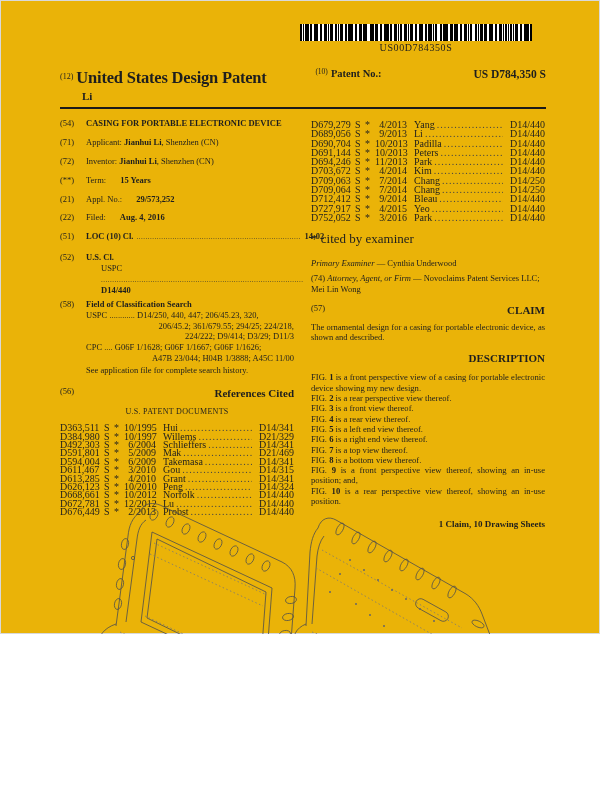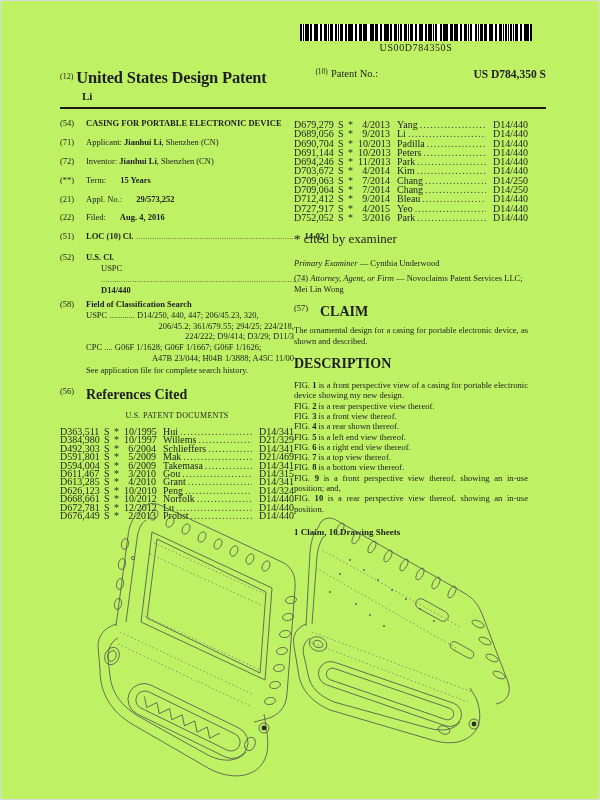--- a/index.html
+++ b/index.html
@@ -3,7 +3,7 @@
 <meta charset="utf-8">
 <style>
   html,body{margin:0;padding:0;background:#fff;}
-  .page{position:relative;width:600px;height:800px;background:#bef264;
+  .page{position:relative;width:600px;height:634px;background:#eab308;
         font-family:"Liberation Serif","DejaVu Serif",serif;color:#1e1e1e;
         box-shadow:inset 0 0 0 1px #d9d9d9;overflow:hidden;}
   

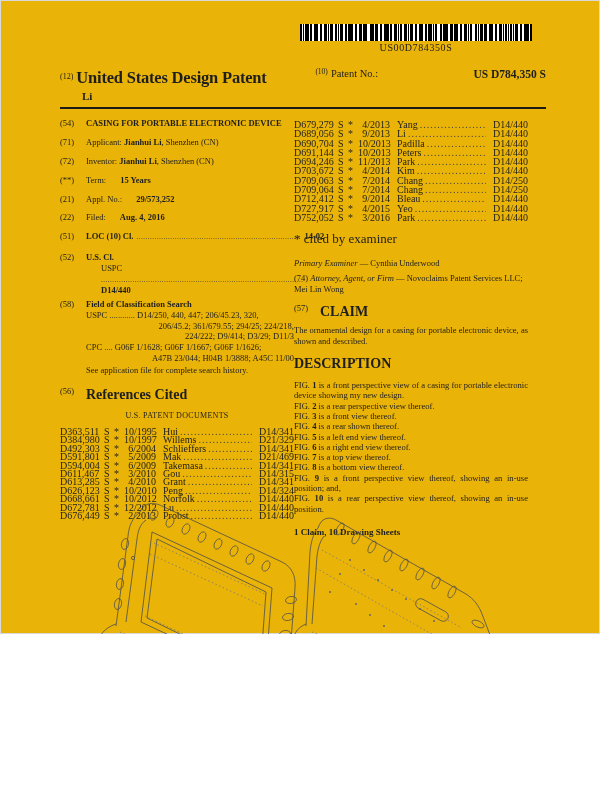--- a/index.html
+++ b/index.html
@@ -24,7 +24,7 @@
   .header-right{width:234px;font-size:10.5px;}
   .hr-row{display:flex;align-items:flex-start;margin-bottom:3px;}
   .hr-num{font-size:7.5px;margin-right:3px;position:relative;top:-1px;}
-  .hr-label{font-weight:normal;}
+  .hr-label{font-weight:bold;}
   .hr-value{margin-left:auto;font-weight:bold;font-size:11.5px;white-space:nowrap;}
   .star-prefix{font-size:9px;letter-spacing:1px;margin-right:7px;}
   .rule{position:absolute;left:60px;top:107px;width:486px;height:2px;background:#1a1a1a;}

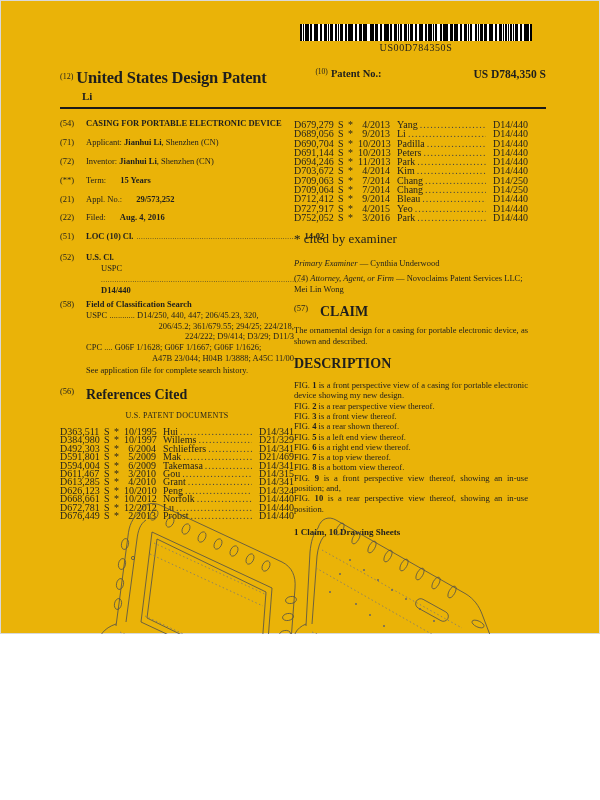--- a/index.html
+++ b/index.html
@@ -29,7 +29,7 @@
   .star-prefix{font-size:9px;letter-spacing:1px;margin-right:7px;}
   .rule{position:absolute;left:60px;top:107px;width:486px;height:2px;background:#1a1a1a;}
   
-  .columns{position:absolute;left:60px;top:118px;width:486px;display:flex;font-size:8.5px;line-height:1.28;}
+  .columns{position:absolute;left:60px;top:118px;width:486px;display:flex;gap:17px;font-size:8.5px;line-height:1.28;}
   .col{width:234px;}
   .field{display:flex;margin-bottom:8px;}
   .fnum{width:26px;flex:none;}

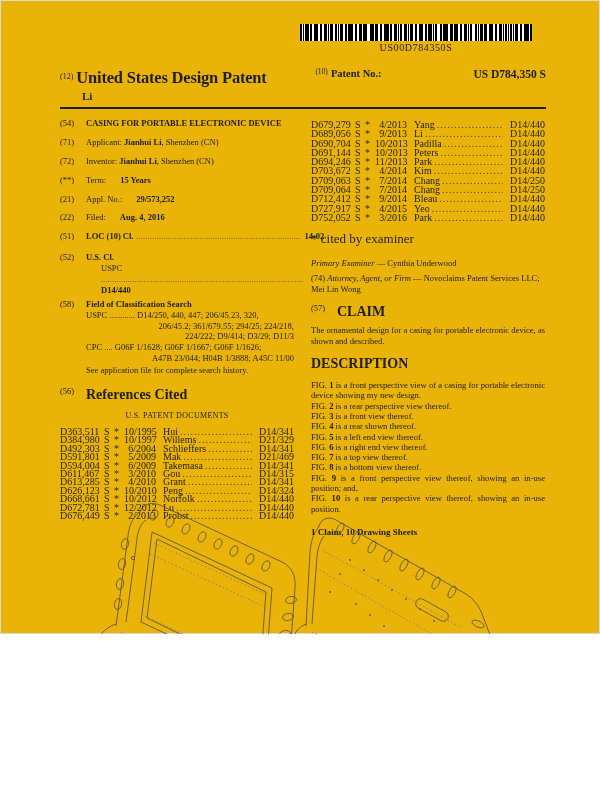--- a/index.html
+++ b/index.html
@@ -44,7 +44,7 @@
   .right-line{text-align:right;}
   .note-line{margin-top:1px;}
   .sec-head{display:flex;margin:10px 0 7px 0;}
-  .sec-title{flex:1;text-align:left;font-weight:bold;font-size:14px;}
+  .sec-title{flex:1;text-align:right;font-weight:bold;font-size:11px;}
   .sub-center{text-align:center;font-size:8px;margin-bottom:7px;letter-spacing:.3px;}
   
   .ref-table{font-size:10px;line-height:8.4px;}

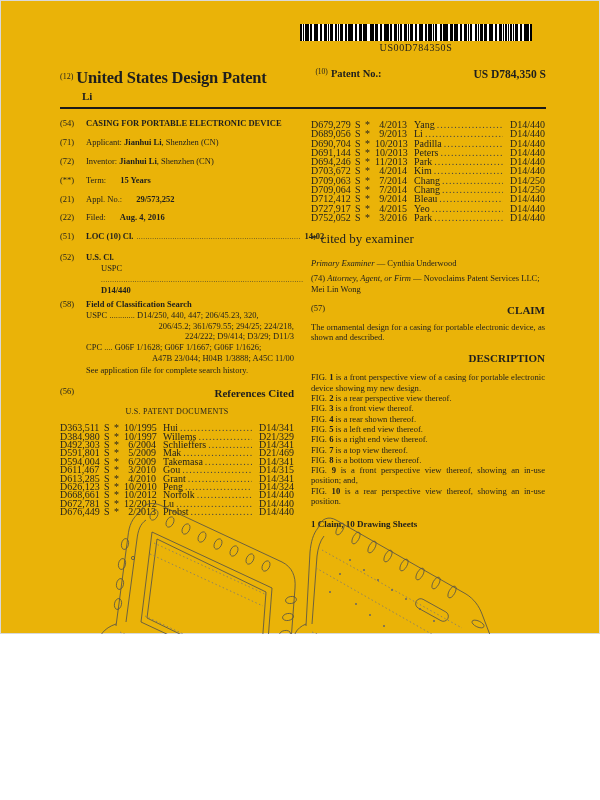--- a/index.html
+++ b/index.html
@@ -427,7 +427,7 @@
   </div>
 
   <div class="fig-line">
-    <span>FIG.</span> <b>4</b> <span>is a rear shown thereof.</span>
+    <span>FIG.</span> <b>4</b> <span>is a rear view thereof.</span>
   </div>
 
   <div class="fig-line">

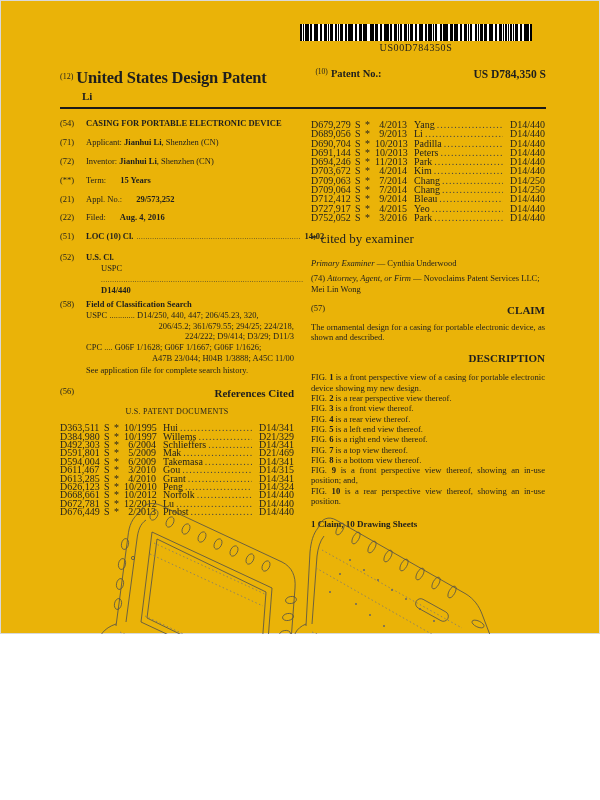--- a/index.html
+++ b/index.html
@@ -63,7 +63,7 @@
   .attorney-block{margin-bottom:8px;}
   .claim-text,.desc-text{margin-bottom:6px;text-align:justify;}
   .fig-line{font-size:8.6px;line-height:10.3px;text-align:justify;}
-  .footer-line{margin-top:13px;text-align:left;font-weight:bold;font-size:9px;}
+  .footer-line{margin-top:13px;text-align:right;font-weight:bold;font-size:9px;}
   
   .figures{position:absolute;left:0;top:498px;width:600px;height:302px;}
   .figures svg{display:block;}

